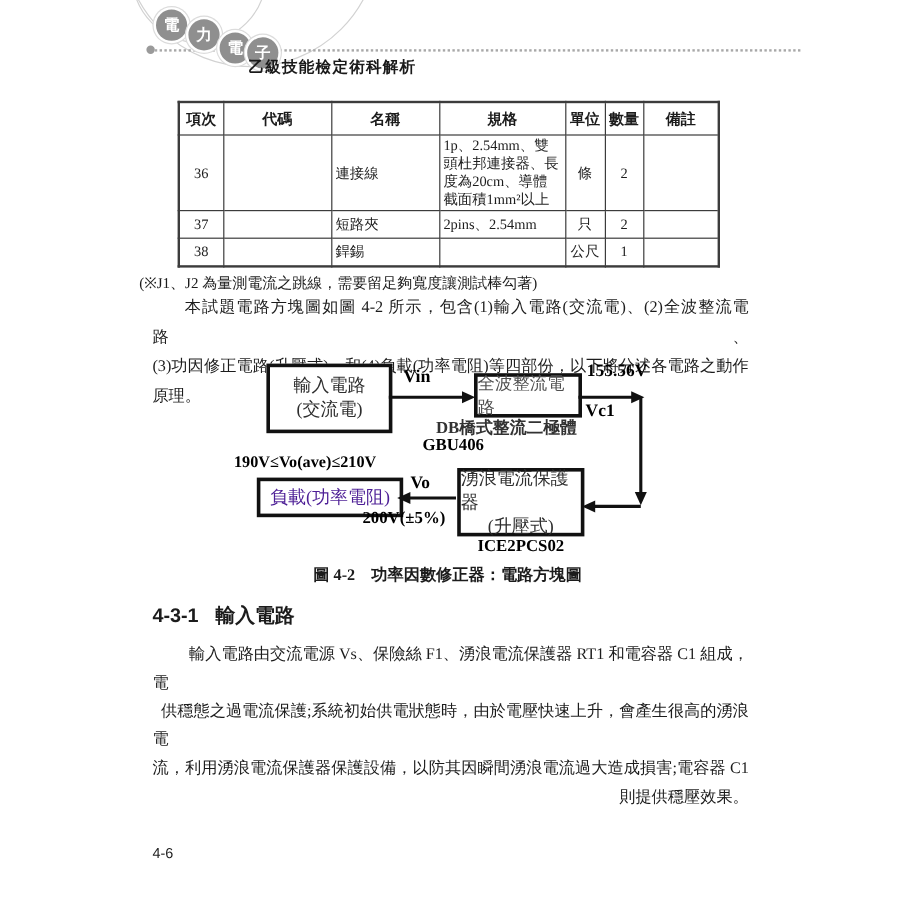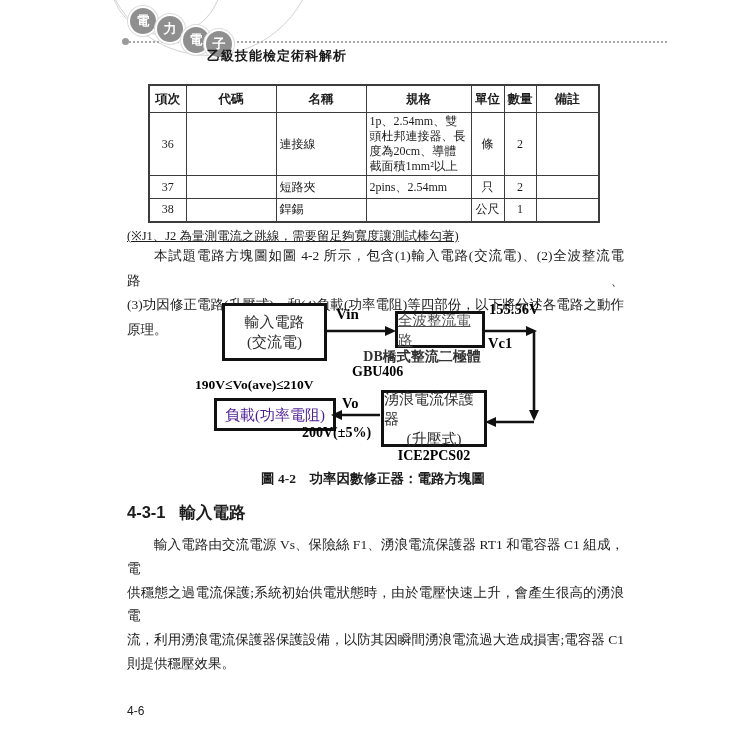--- a/index.html
+++ b/index.html
@@ -40,7 +40,7 @@
   .spec{text-align:left;line-height:15px;font-size:12px;padding:2px 4px;}
   .r36{height:60px;} .r37{height:23px;} .r38{height:23px;}
   
-  .note{position:absolute;left:127px;top:227px;font-size:12.5px;text-decoration:underline;}
+  .note{position:absolute;left:116px;top:227px;font-size:12.5px;}
   .para{position:absolute;width:497px;}
   .para .ln{line-height:24.5px;font-size:13.5px;white-space:nowrap;}
   .para2 .ln{line-height:23.8px;white-space:nowrap;}

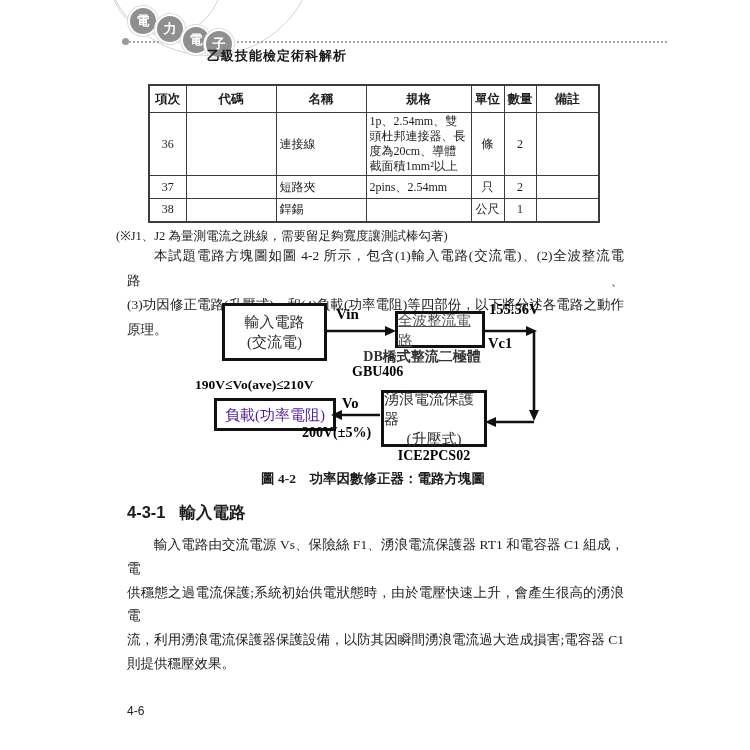--- a/index.html
+++ b/index.html
@@ -53,7 +53,7 @@
         display:flex;flex-direction:column;align-items:center;justify-content:center;
         font-size:15px;line-height:20px;}
   .box-input{left:222px;top:303px;width:99px;height:52px;color:#2e2e2e;}
-  .box-rect{left:395px;top:311px;width:84px;height:31px;color:#4f4f4f;font-size:14.5px;text-decoration:underline;}
+  .box-rect{left:395px;top:311px;width:84px;height:31px;color:#4f4f4f;font-size:14.5px;}
   .box-pfc{left:381px;top:390px;width:100px;height:51px;color:#2e2e2e;}
   .box-load{left:214px;top:398px;width:116px;height:27px;color:#4c1d95;}
   .dlbl{position:absolute;font-weight:bold;color:#000000;}

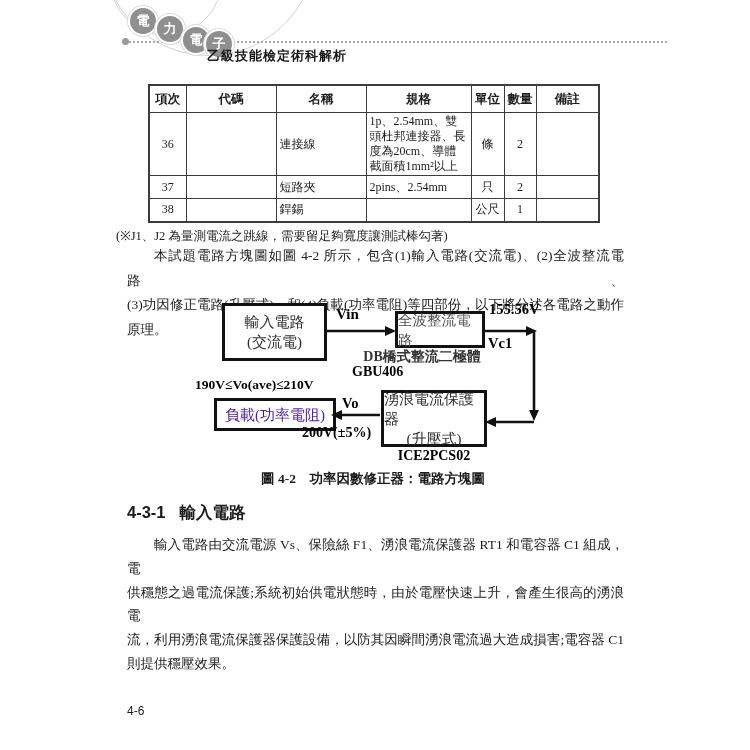--- a/index.html
+++ b/index.html
@@ -43,7 +43,7 @@
   .note{position:absolute;left:116px;top:227px;font-size:12.5px;}
   .para{position:absolute;width:497px;}
   .para .ln{line-height:24.5px;font-size:13.5px;white-space:nowrap;}
-  .para2 .ln{line-height:23.8px;white-space:nowrap;}
+  .para2 .ln{line-height:23.8px;white-space:nowrap;text-align:right;}
   .just{white-space:normal !important;text-align:justify;text-align-last:justify;}
   .indent{text-indent:27px;}
   .p1{left:127px;top:244px;}

